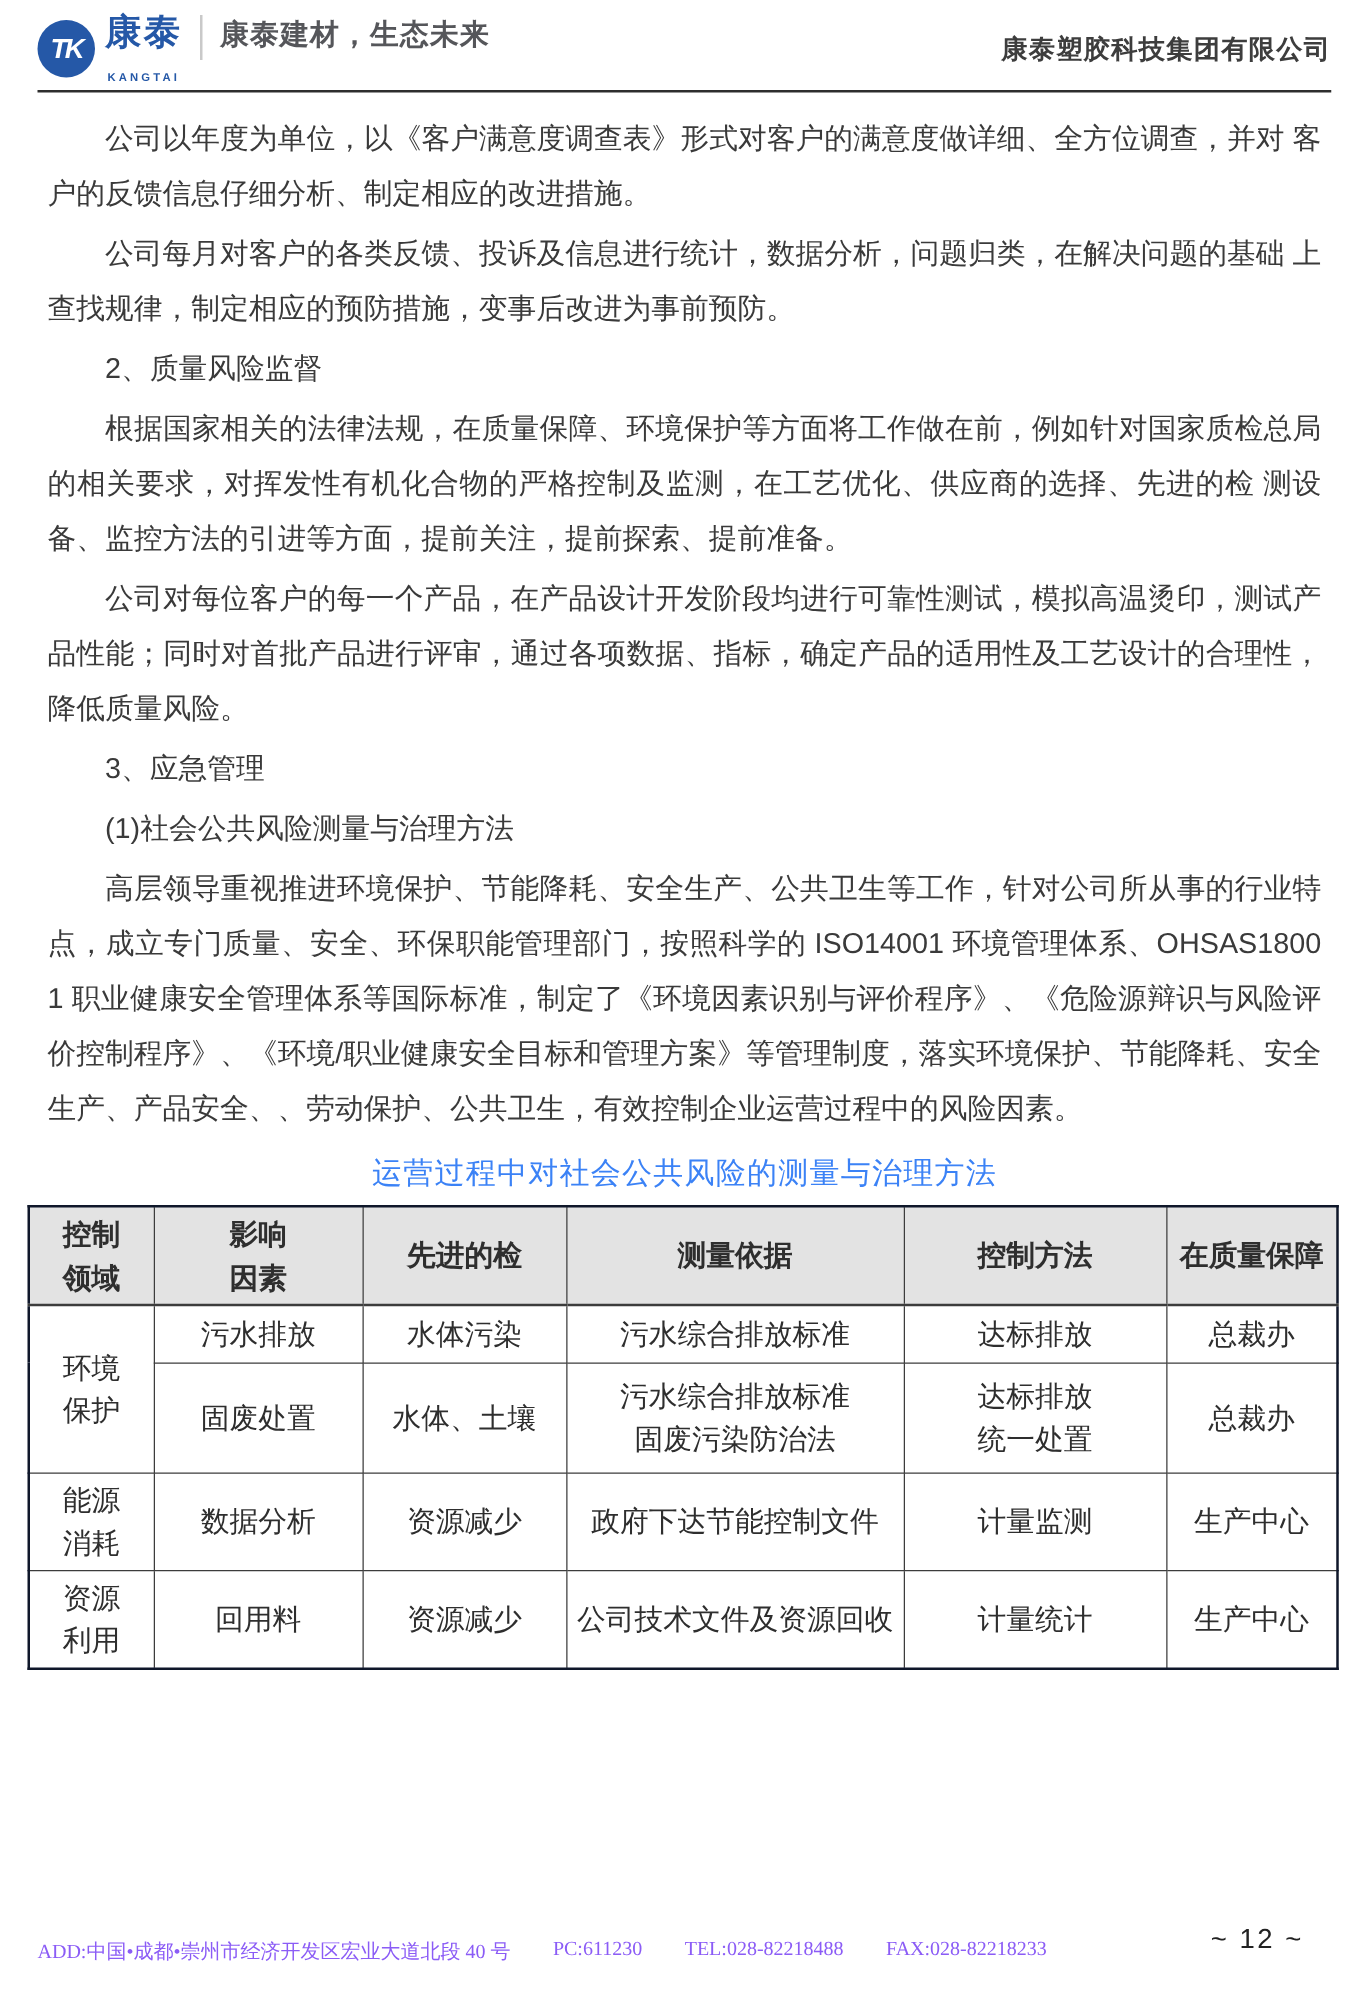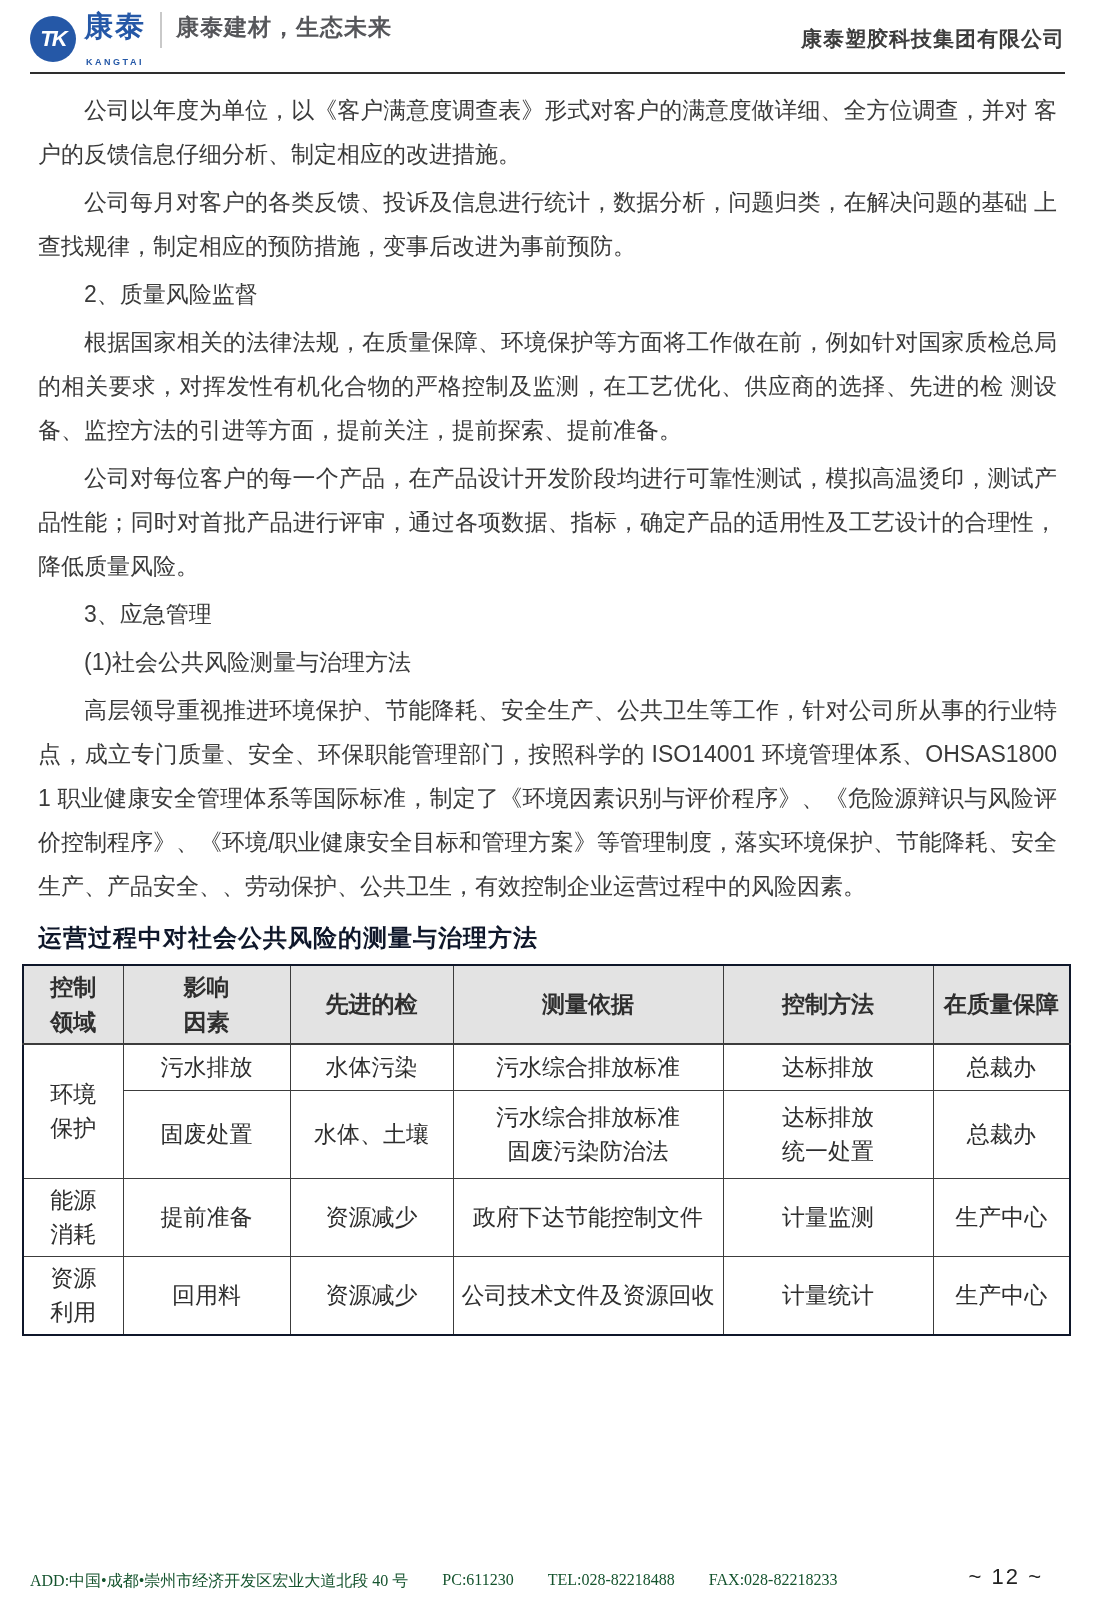--- a/index.html
+++ b/index.html
@@ -46,7 +46,7 @@
 
   
   .table-title {
-    text-align:left; font-size:24px; font-weight:bold; color:#0f172a;
+    text-align:center; font-size:24px; font-weight:normal; color:#3b82f6;
     margin:14px 0 10px 0; letter-spacing:1px;
   }
   .risk-table-wrap { margin:0 -16px; }

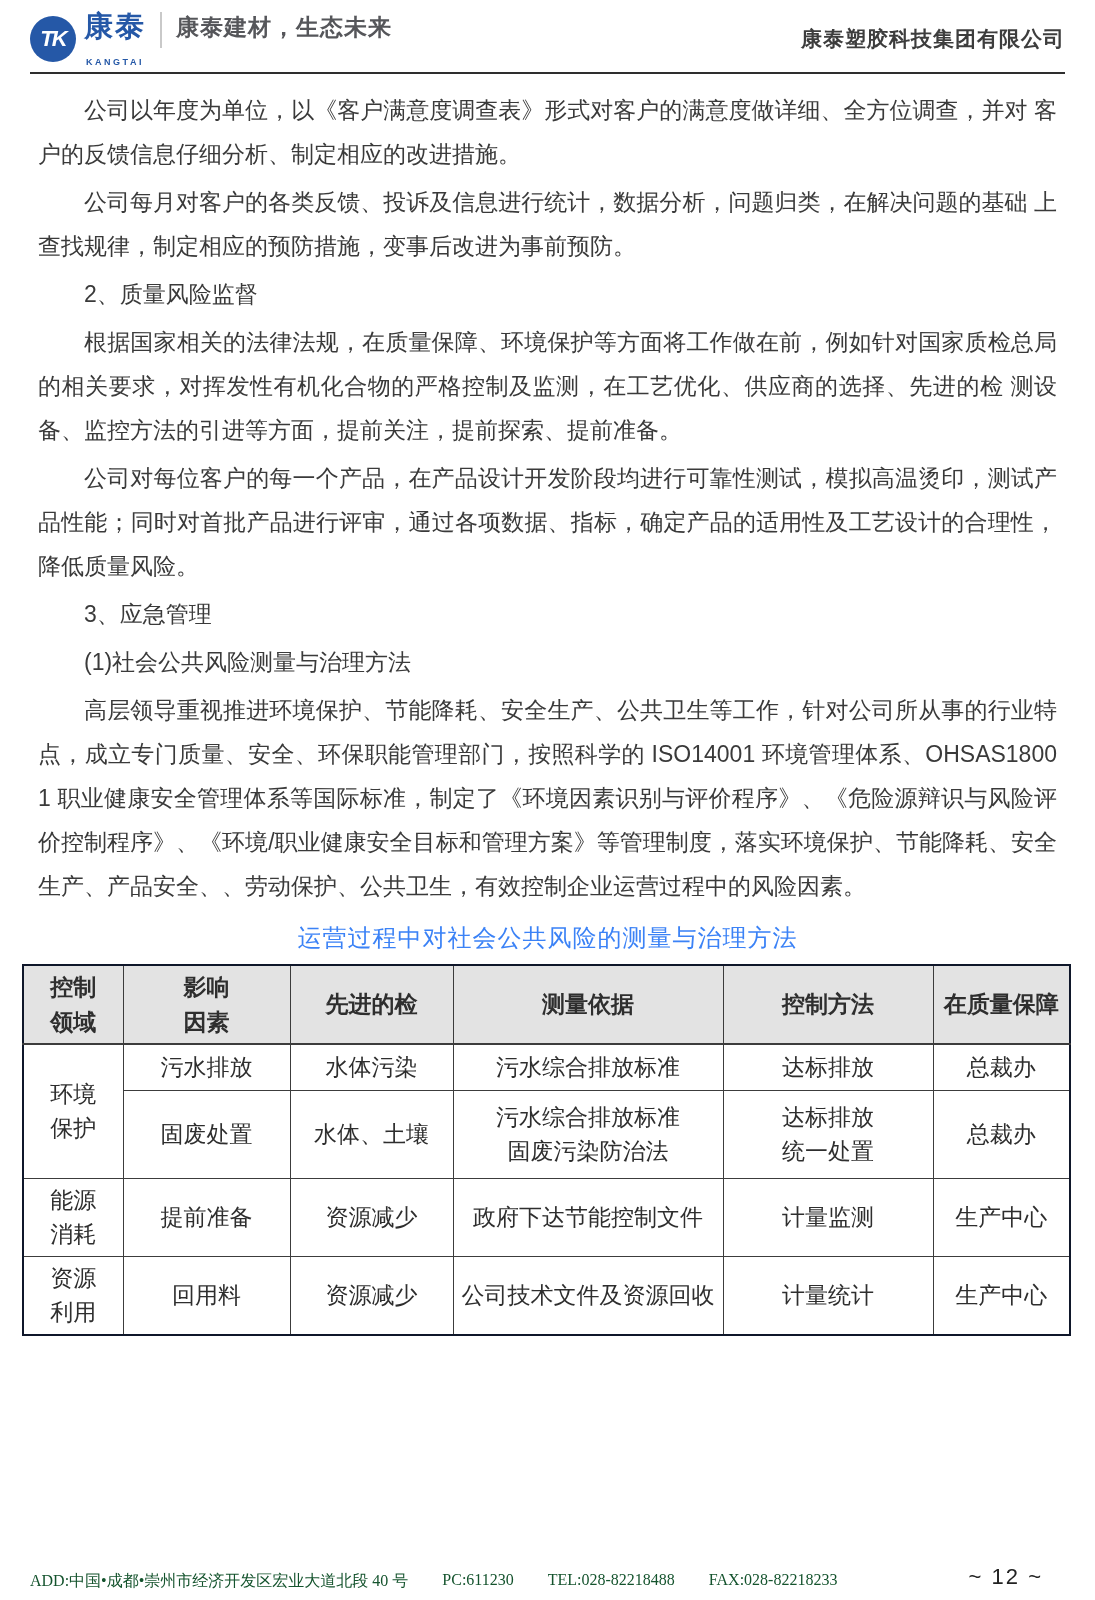--- a/index.html
+++ b/index.html
@@ -161,7 +161,7 @@
           <tr class="row-h74">
             <td>能源
 消耗</td>
-            <td>提前准备</td>
+            <td>数据分析</td>
             <td>资源减少</td>
             <td>政府下达节能控制文件</td>
             <td>计量监测</td>

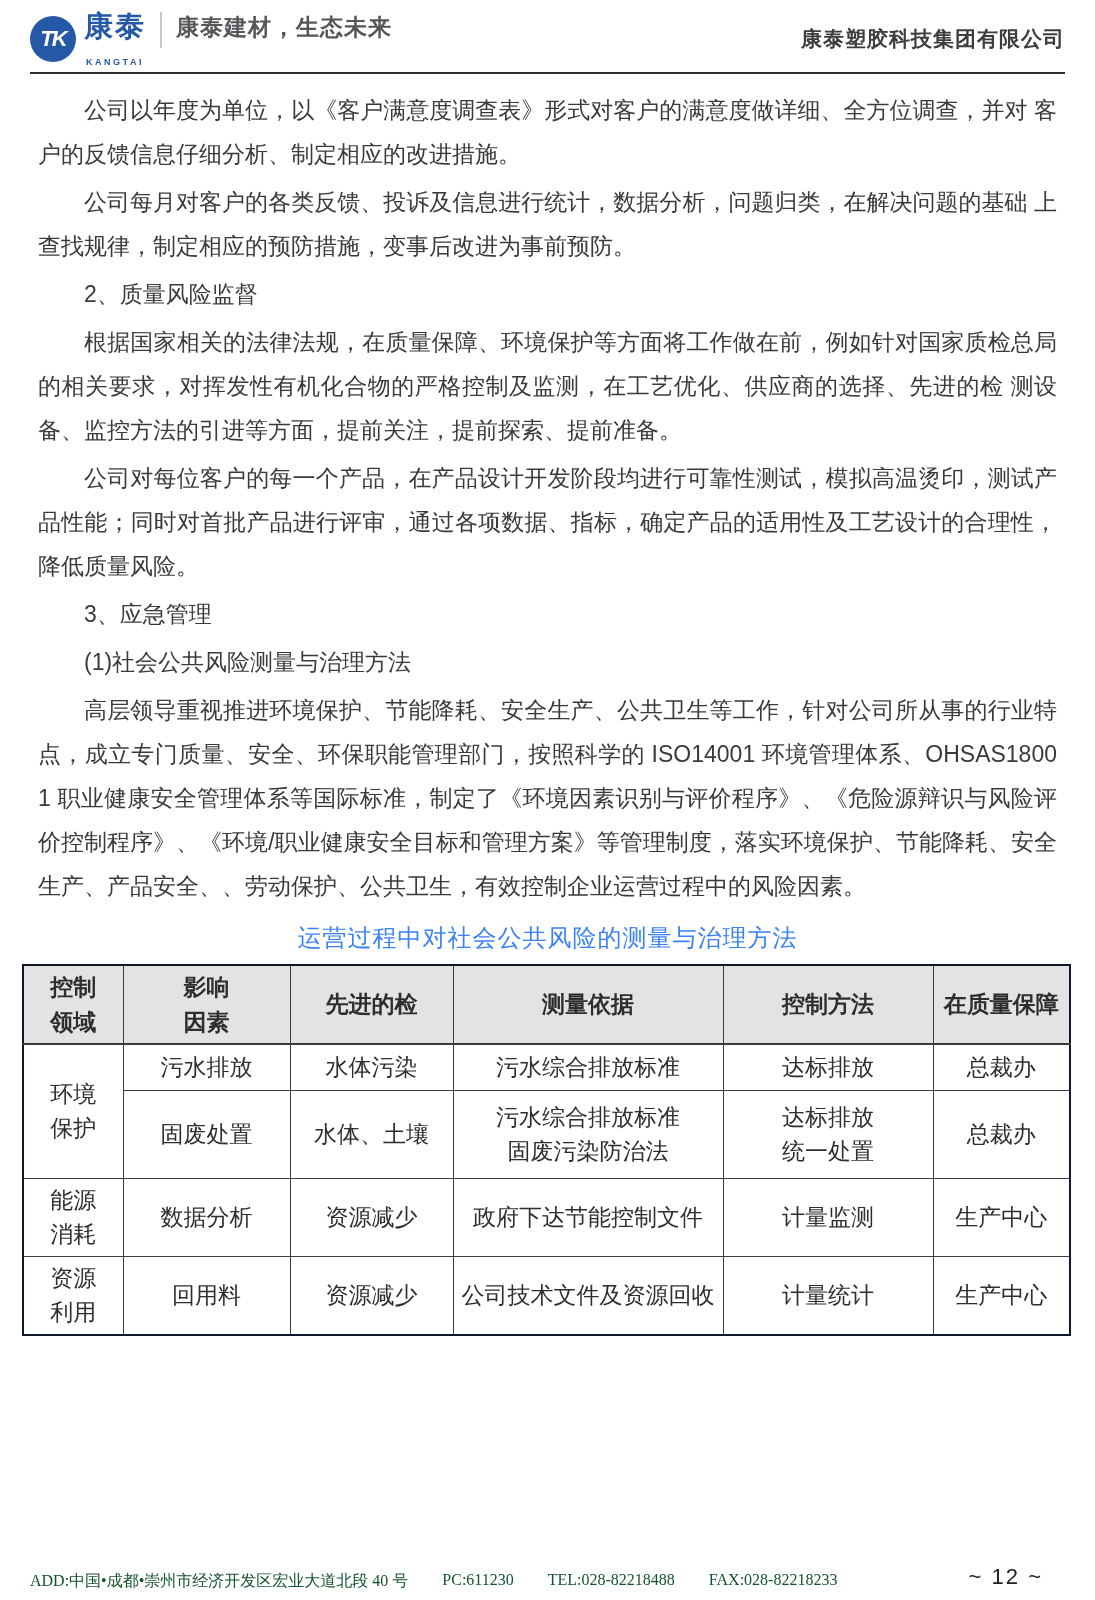--- a/index.html
+++ b/index.html
@@ -72,9 +72,9 @@
 
   
   .footer-info {
-    position:absolute; left:30px; bottom:8px;
+    position:absolute; left:30px; bottom:28px;
     font-family:"Liberation Serif", serif;
-    font-size:16px; color:#14532d;
+    font-size:16px; color:#8b5cf6;
     display:flex; gap:34px; white-space:nowrap;
   }
   .page-number {

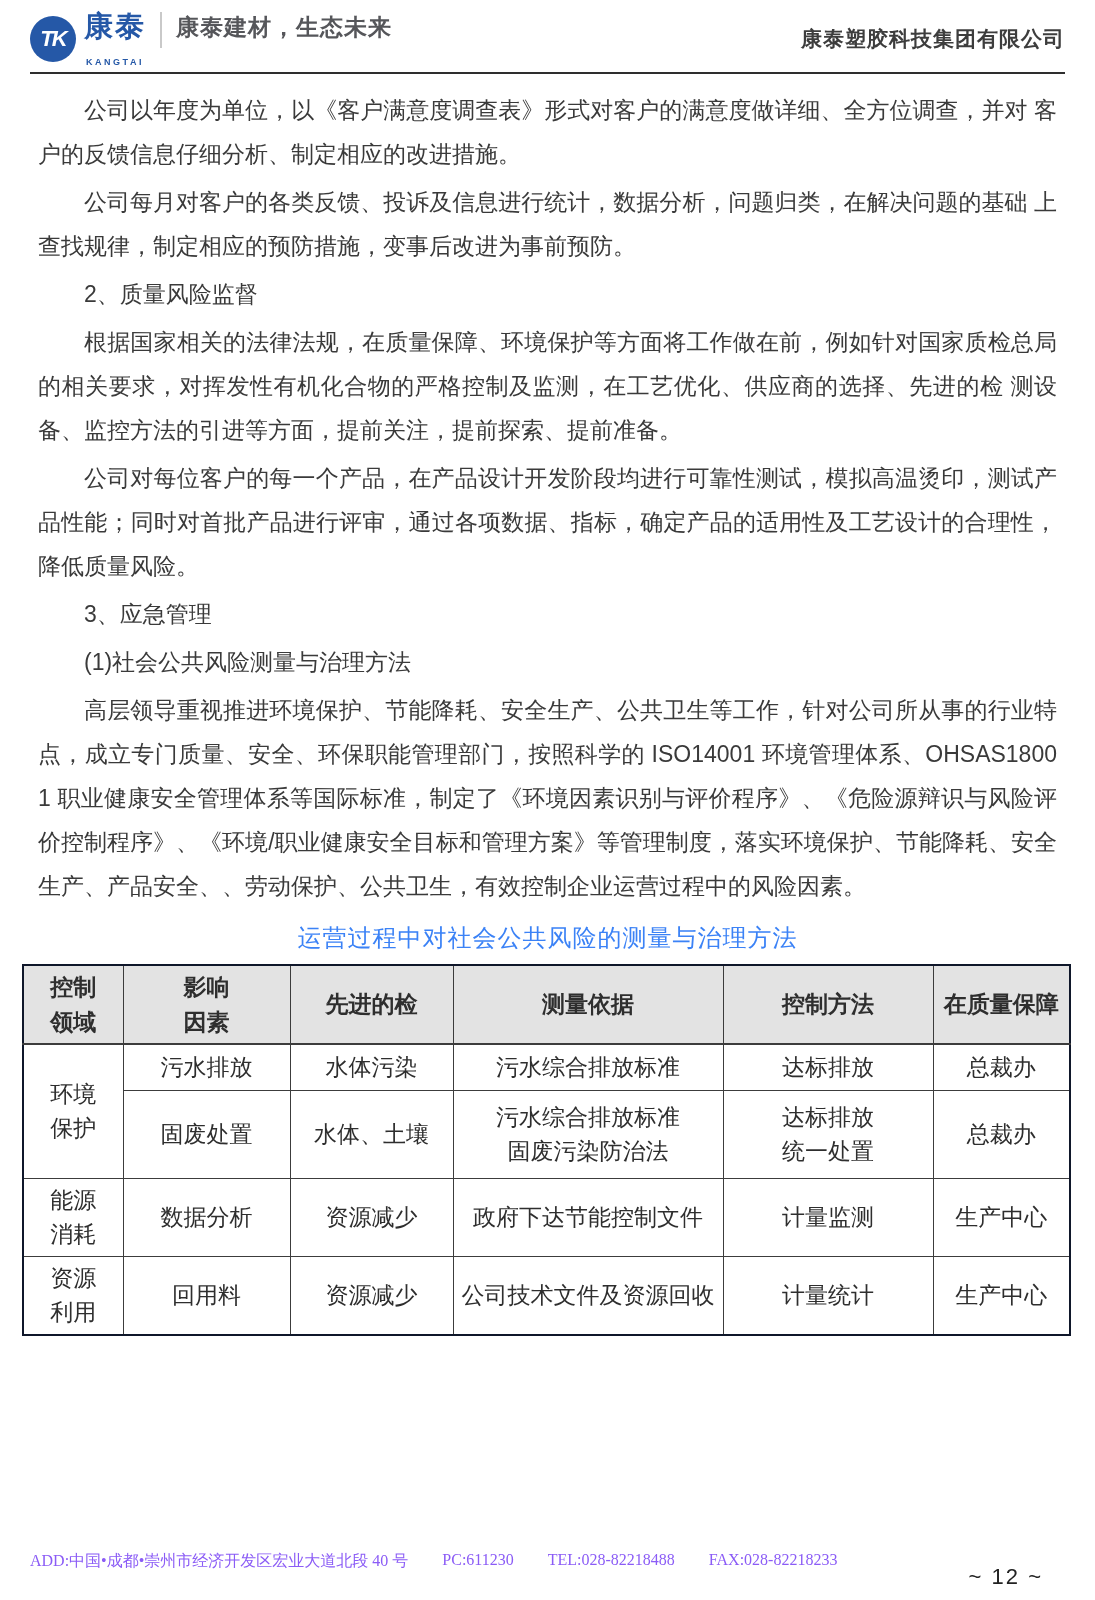--- a/index.html
+++ b/index.html
@@ -78,7 +78,7 @@
     display:flex; gap:34px; white-space:nowrap;
   }
   .page-number {
-    position:absolute; right:52px; bottom:10px;
+    position:absolute; right:52px; bottom:36px;
     font-size:22px; color:#222222; letter-spacing:2px;
   }
 </style>

